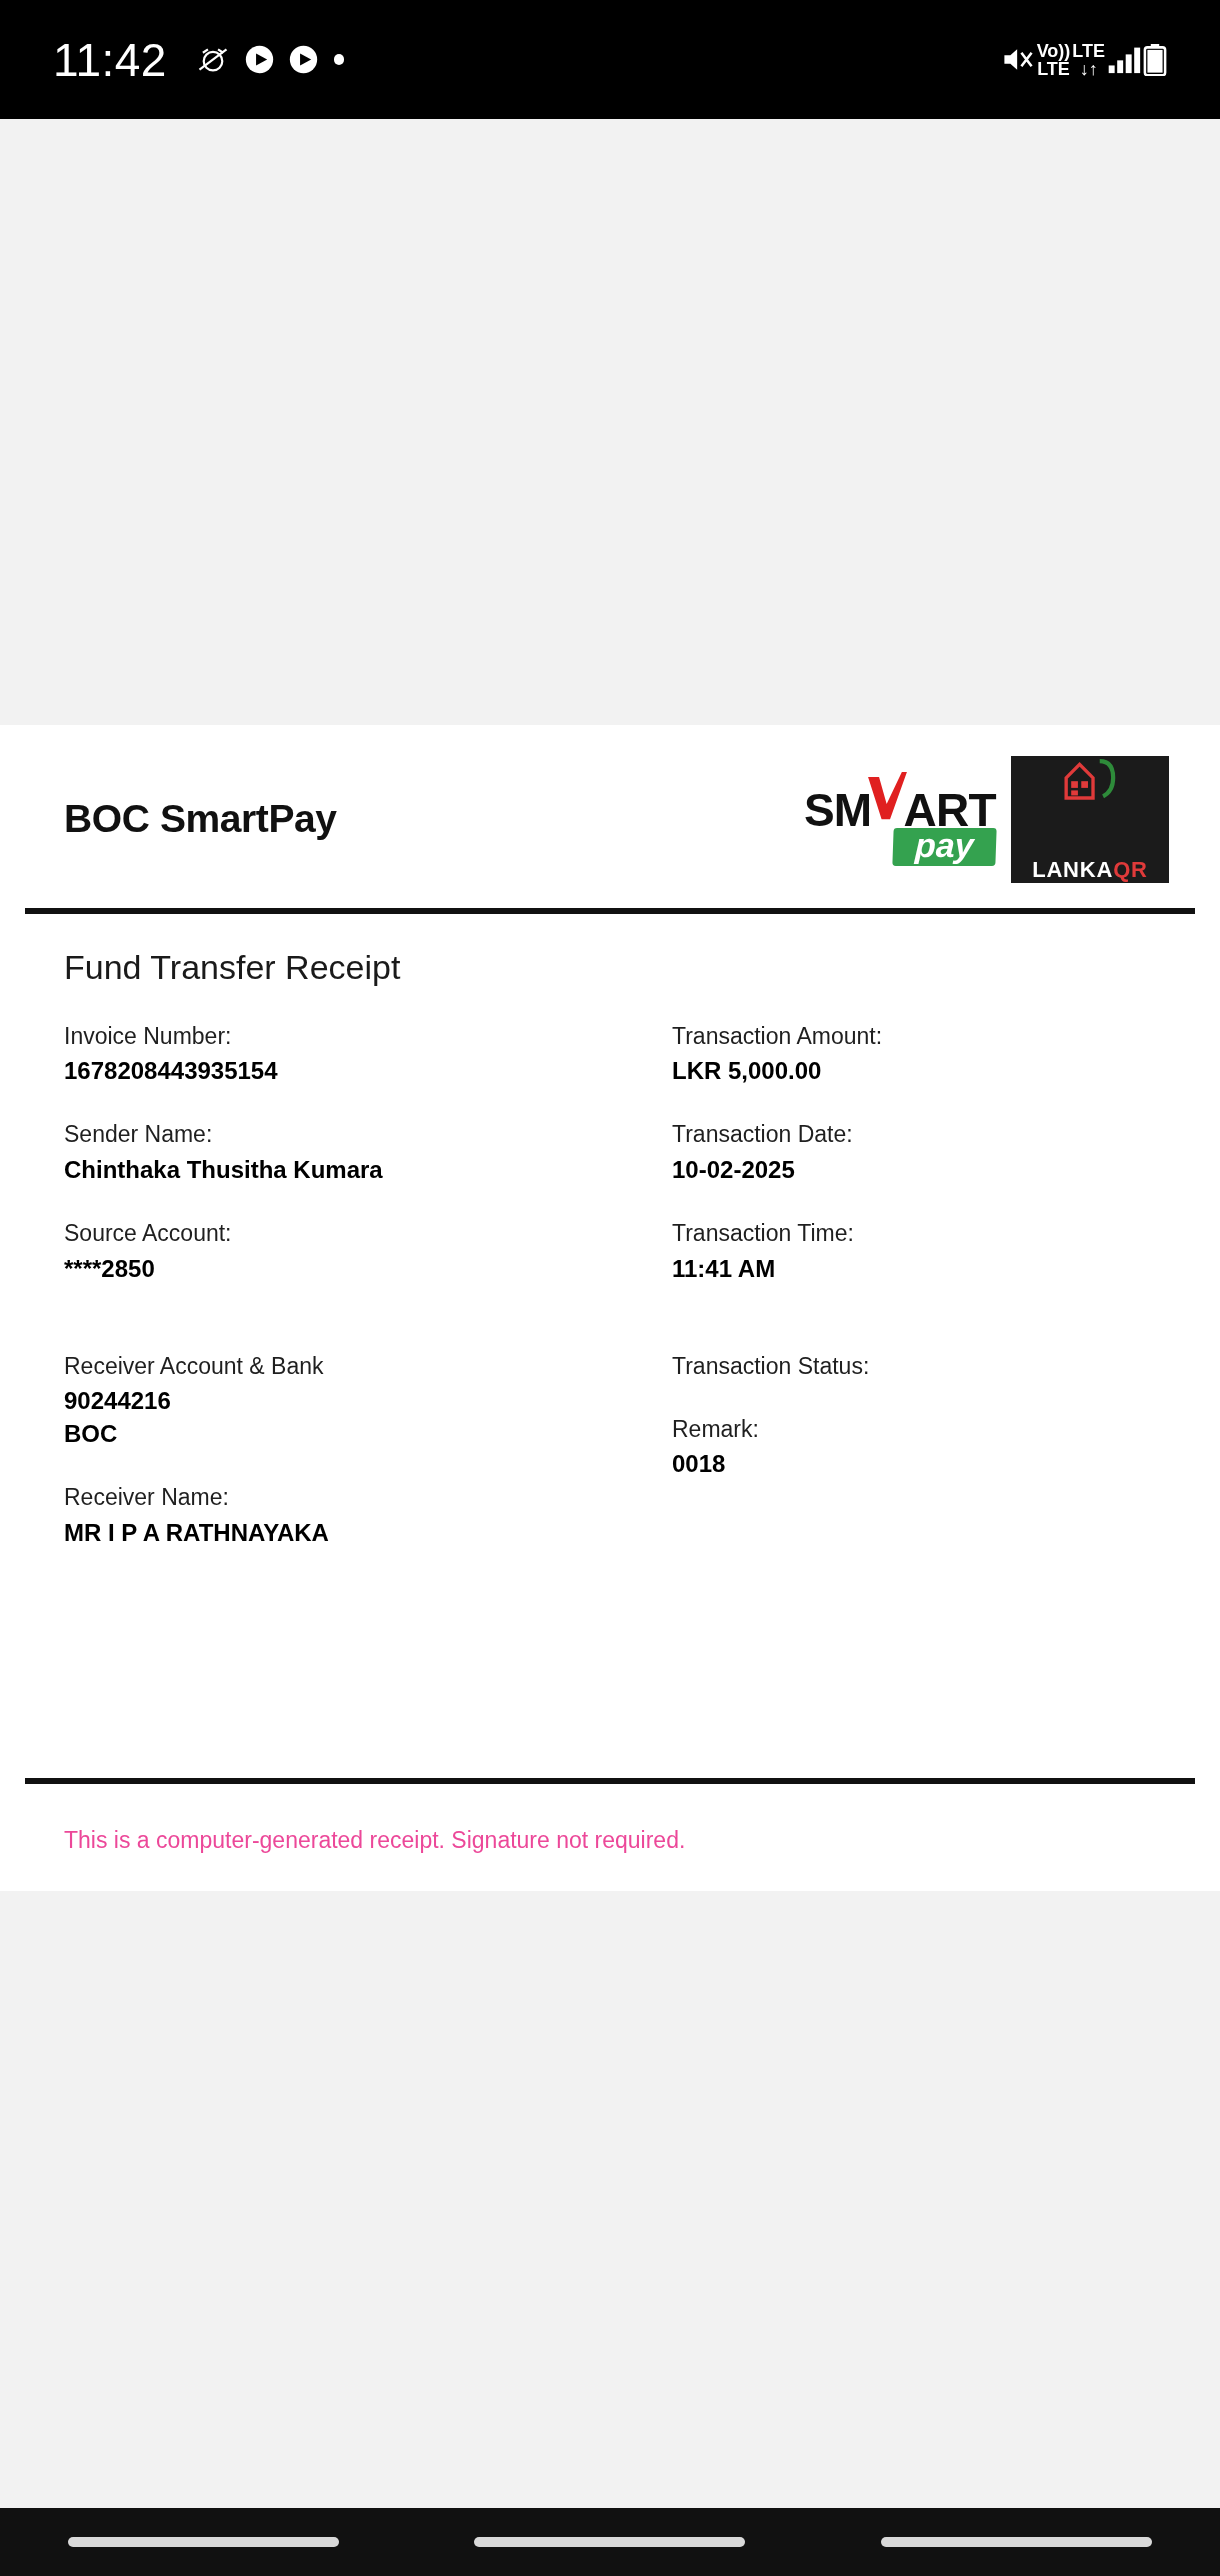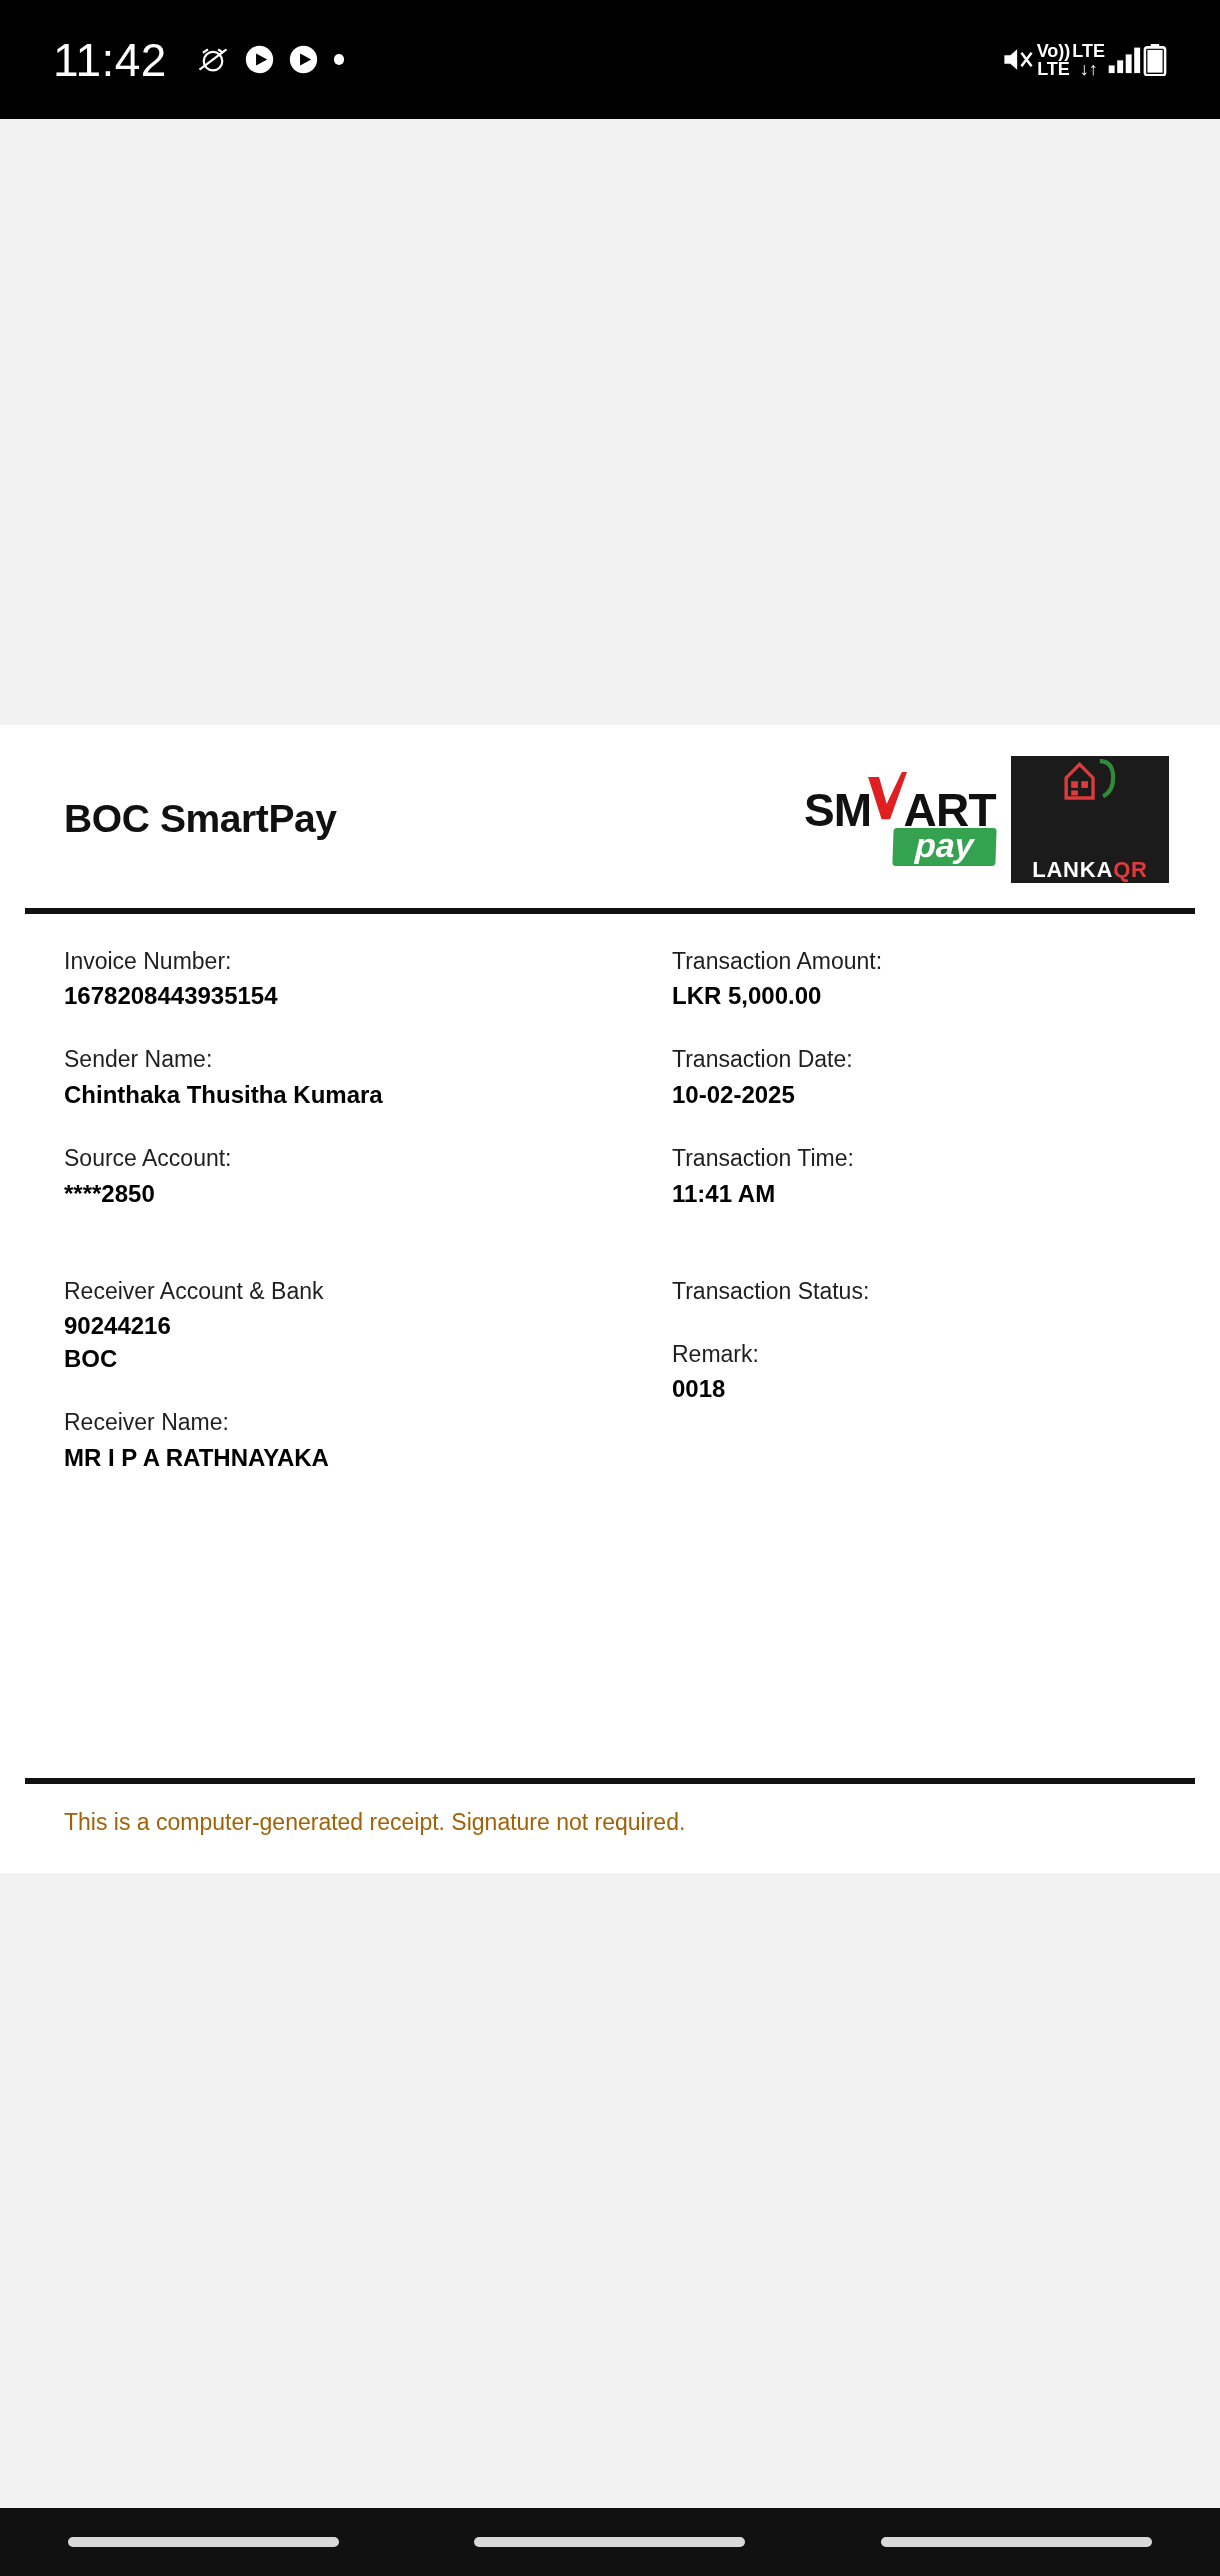--- a/index.html
+++ b/index.html
@@ -379,6 +379,7 @@
     <div class="rule"></div>
 
     <div class="receipt-body">
+      <div class="receipt-heading">Fund Transfer Receipt</div>
 
       <div class="fields">
 

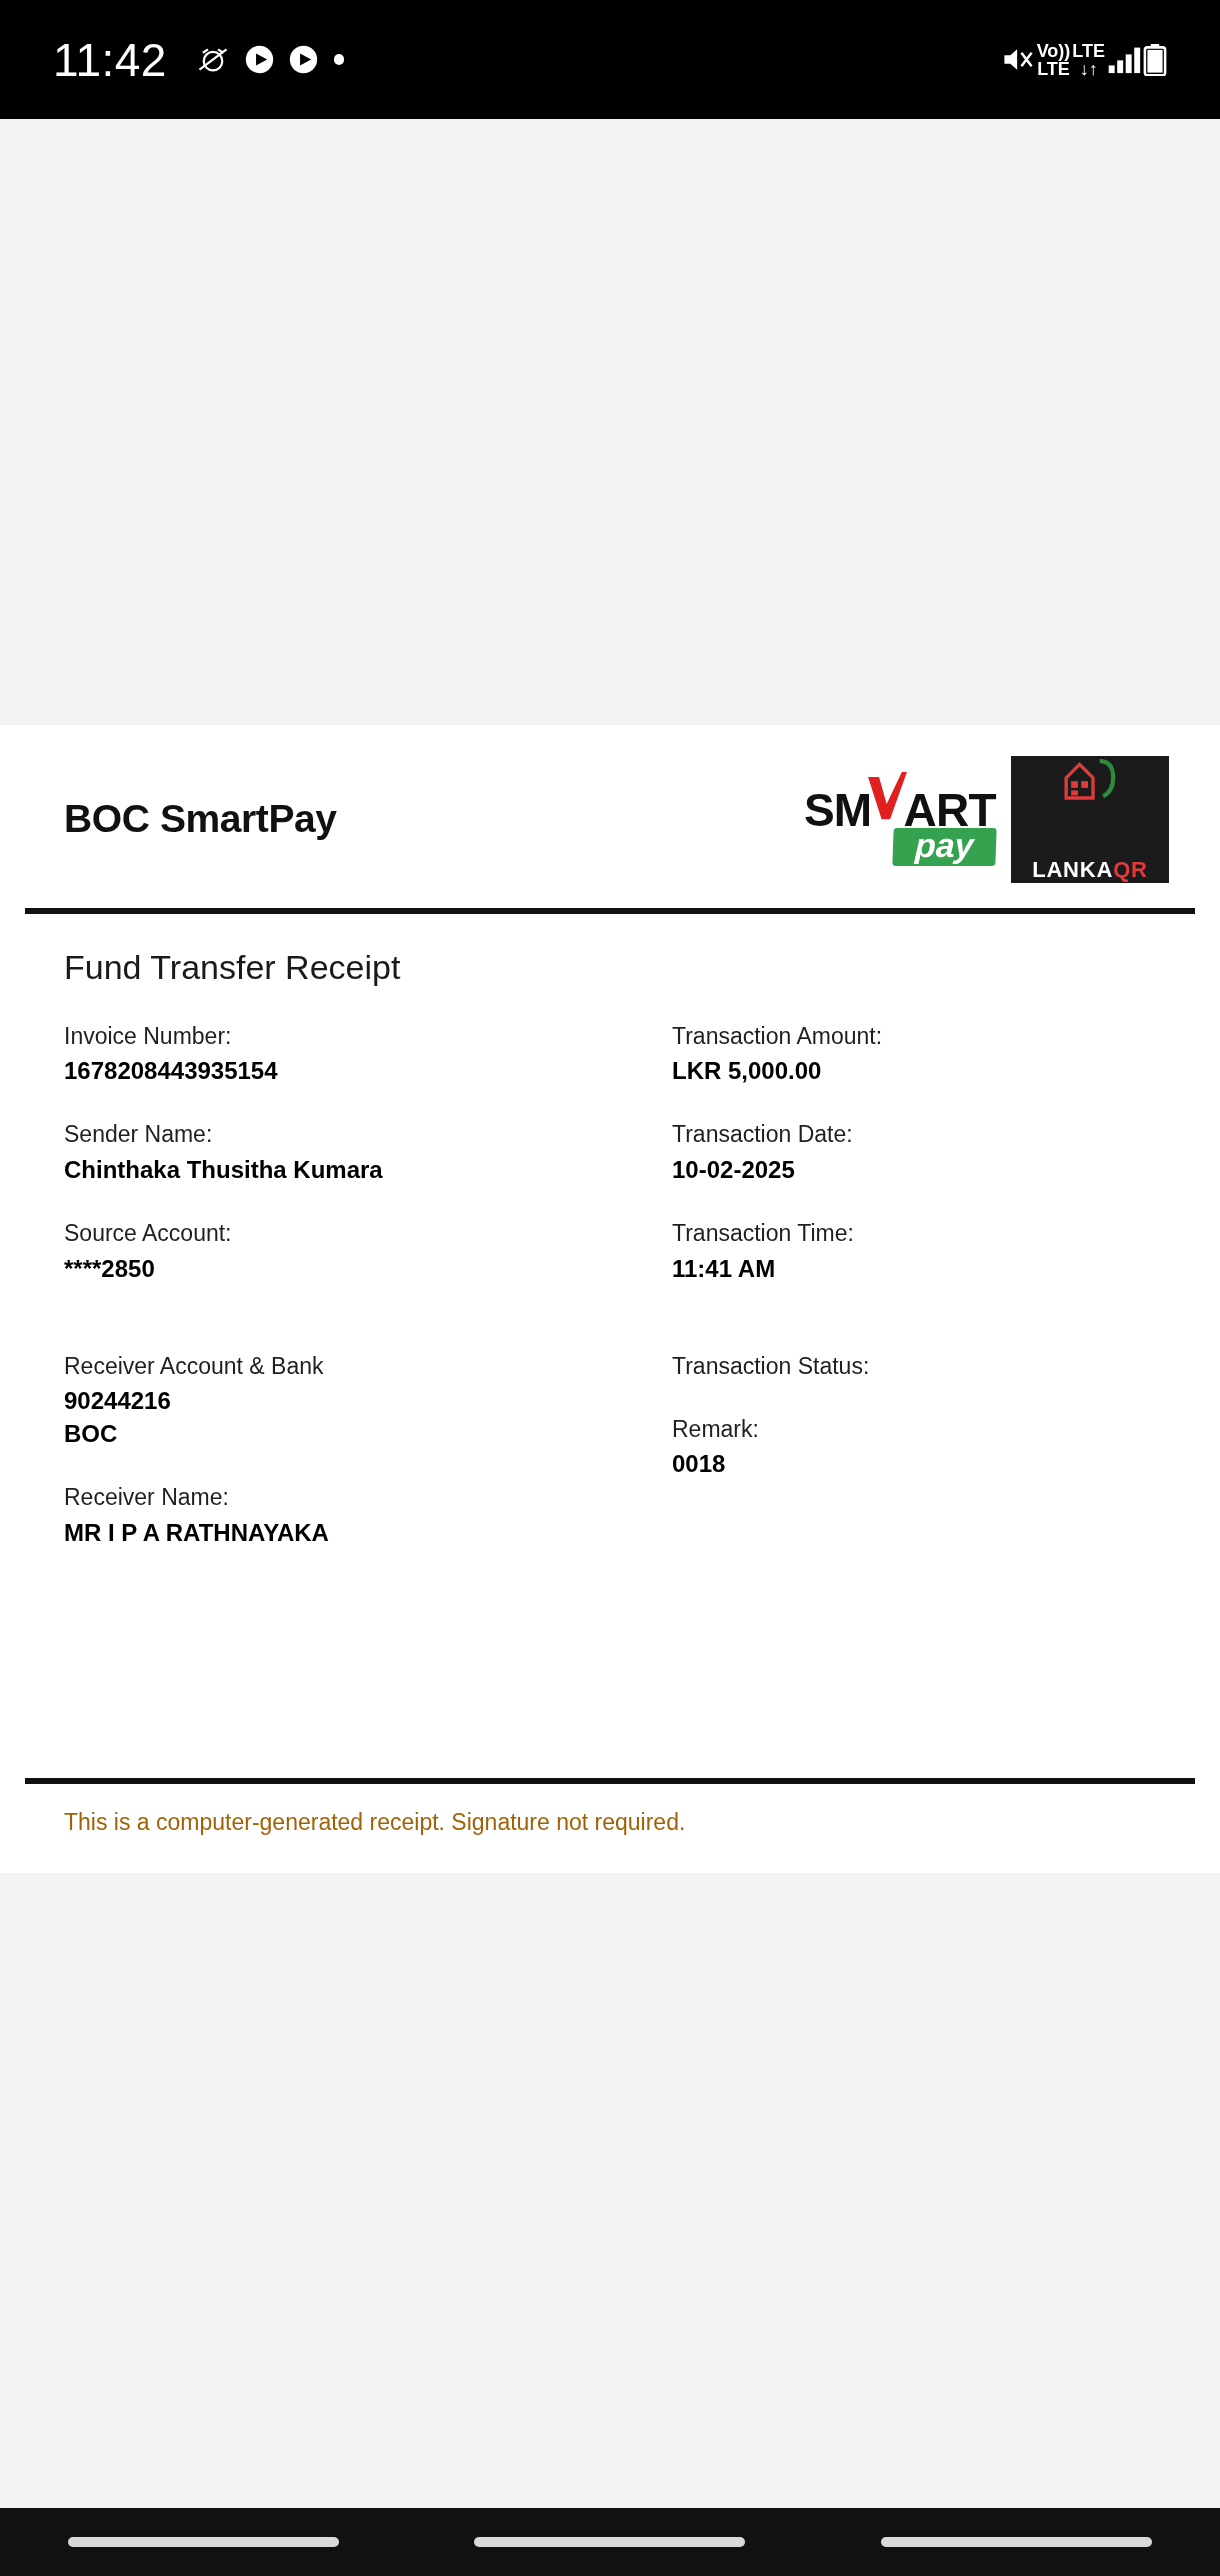--- a/index.html
+++ b/index.html
@@ -249,9 +249,9 @@
   .spacer-md { height: 34px; }
 
   .footer-note {
-    padding: 25px 64px 37px 64px;
+    padding: 43px 64px 37px 64px;
     font-size: 23px;
-    color: #a16207;
+    color: #ec4899;
   }
 
   

